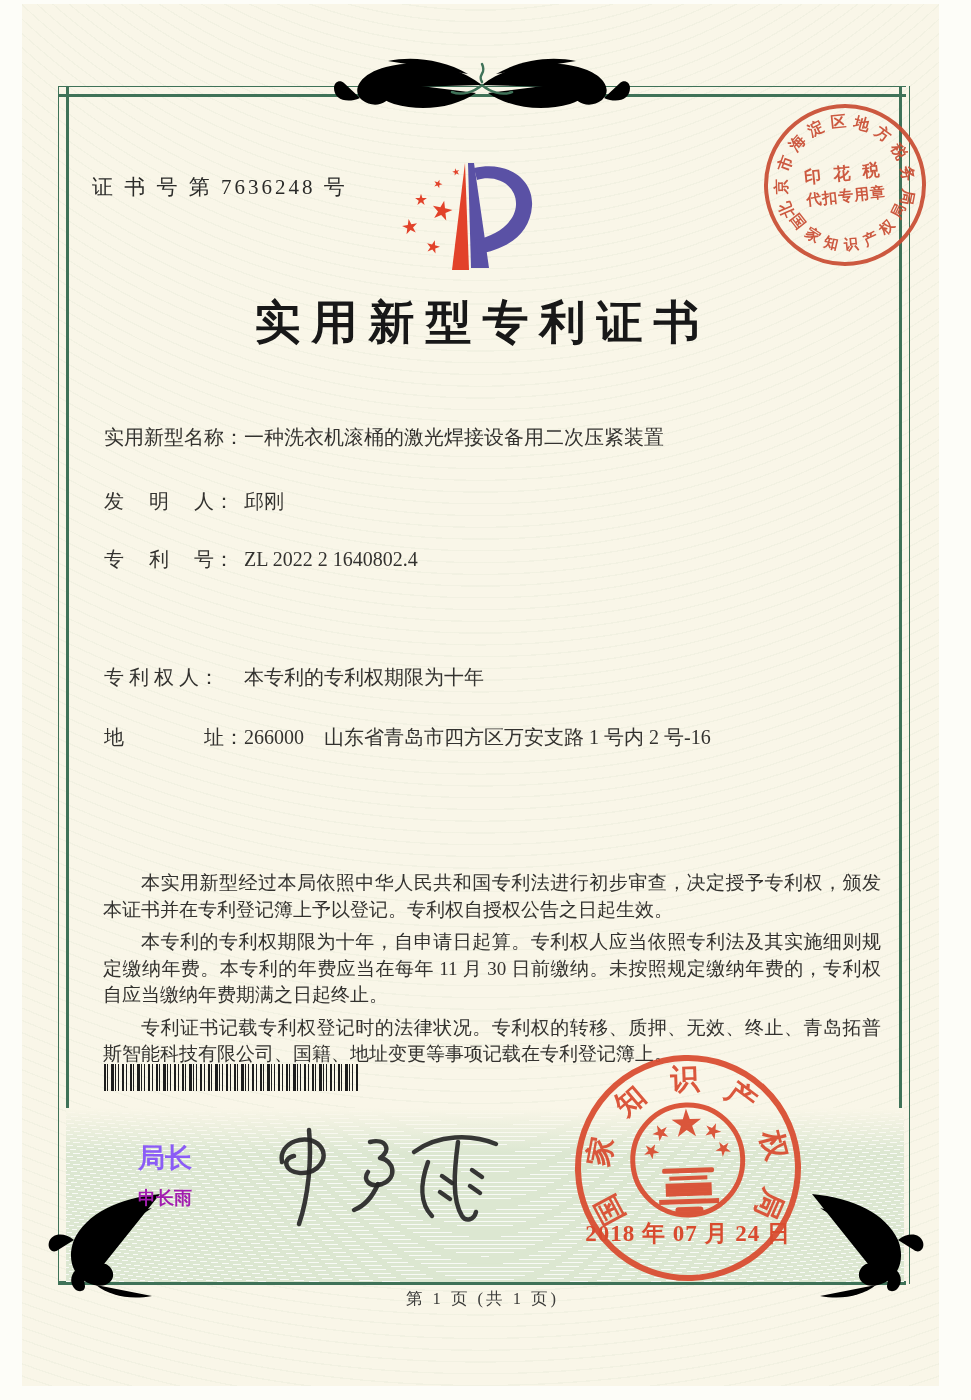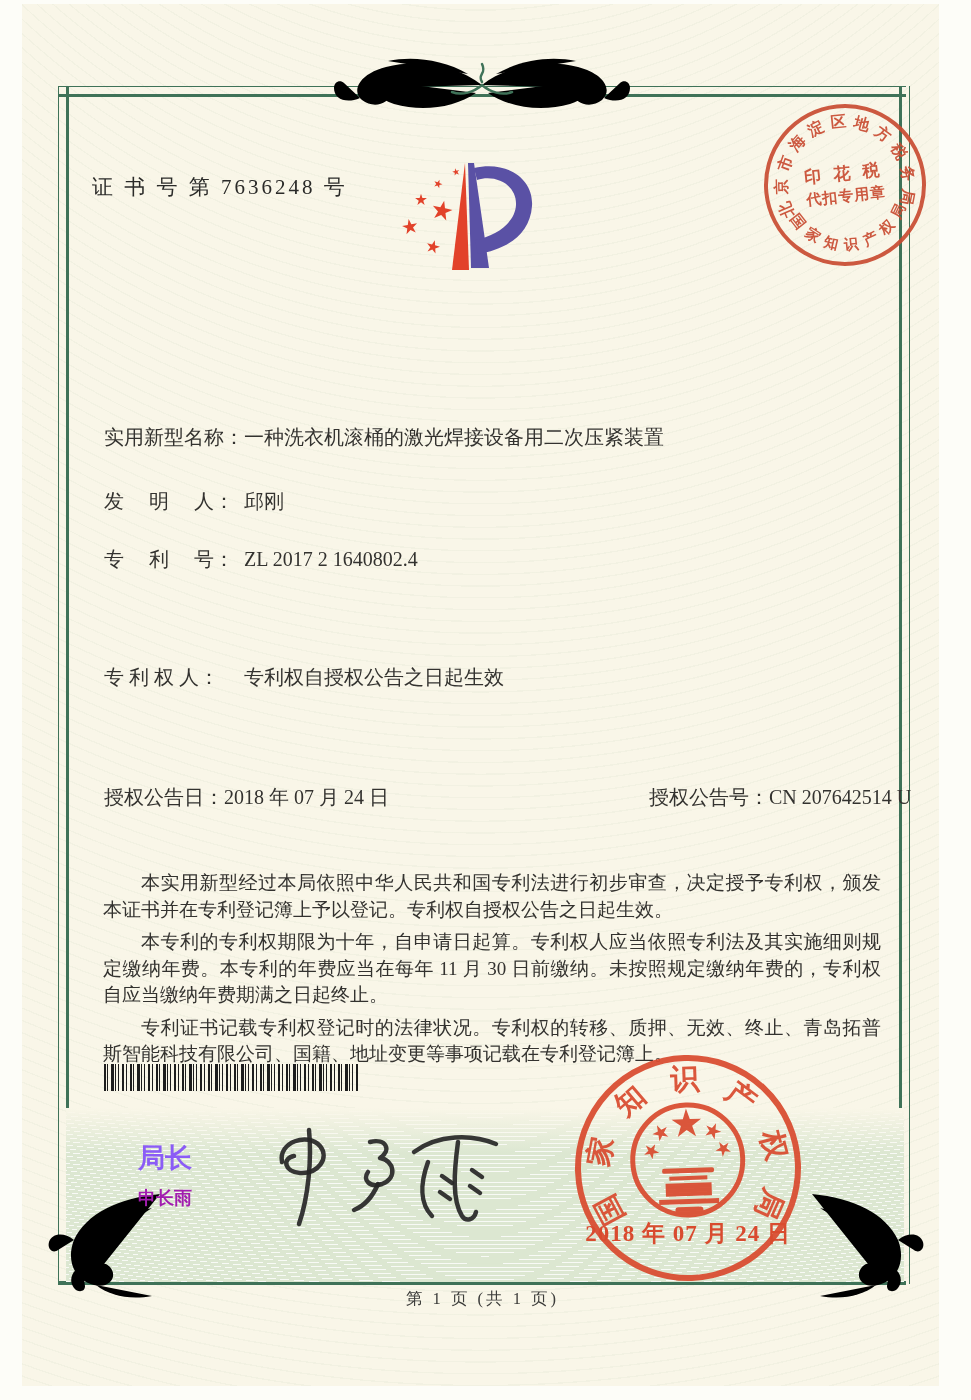--- a/index.html
+++ b/index.html
@@ -161,6 +161,7 @@
     <path class="purple" d="M82,12 C116,4 142,24 140,50 C138,80 112,94 86,98 L83,84 C104,80 123,67 124,49 C125,29 104,18 85,24 Z"></path>
   </svg>
 
+  <div class="title">实用新型专利证书</div>
 
   <div class="field" style="top:424px">
     <span class="flabel">实用新型名称：</span><span class="fvalue">一种洗衣机滚桶的激光焊接设备用二次压紧装置</span>

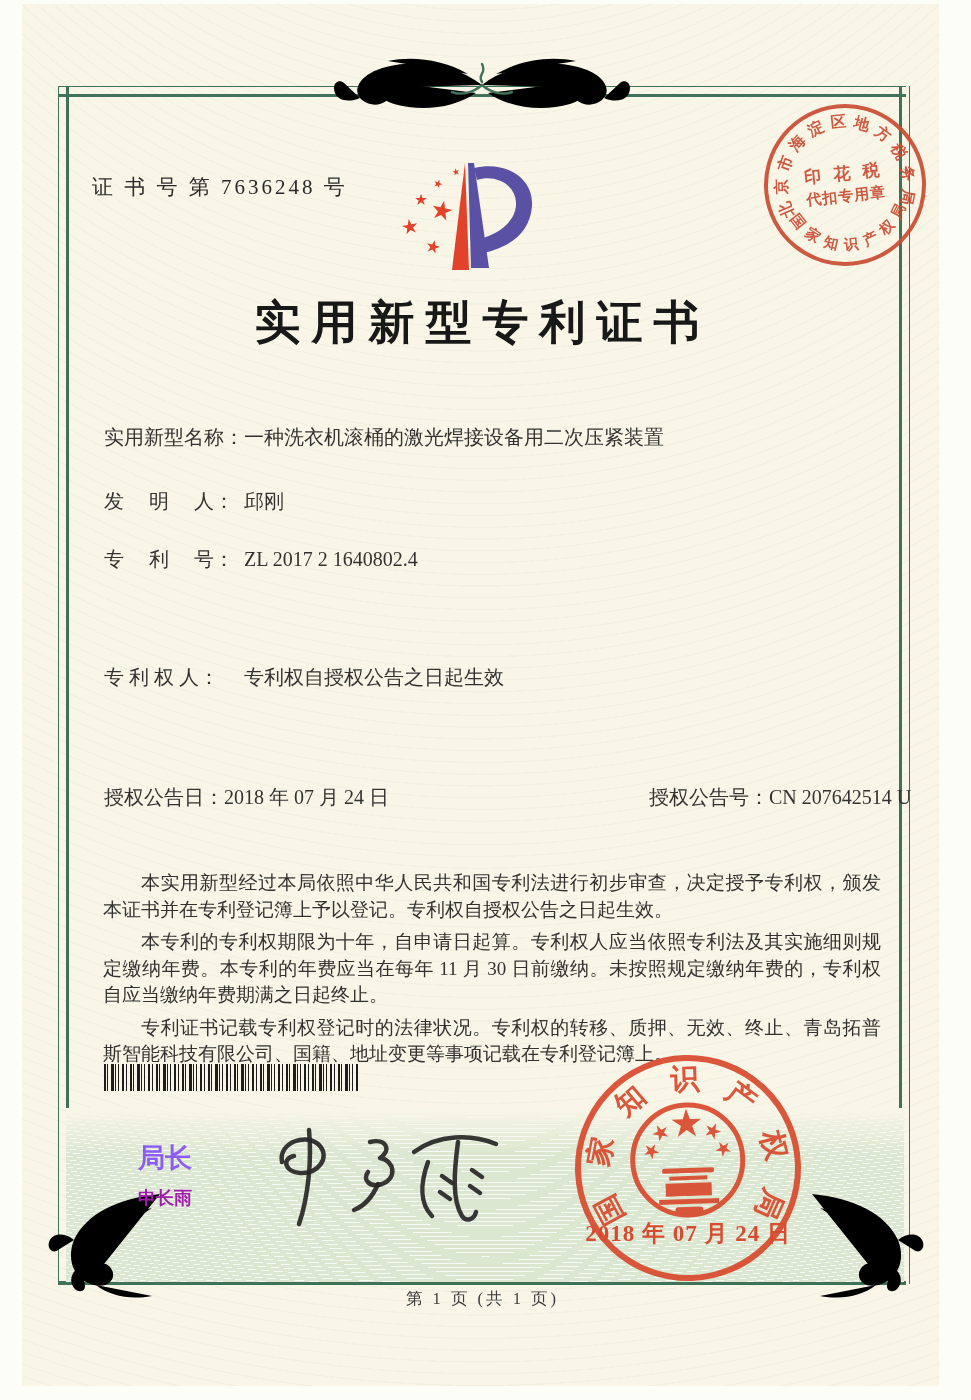--- a/index.html
+++ b/index.html
@@ -170,7 +170,7 @@
     <span class="flabel">发　 明　 人：</span><span class="fvalue">邱刚</span>
   </div>
   <div class="field" style="top:546px">
-    <span class="flabel">专　 利　 号：</span><span class="fvalue">ZL 2017 2 1640802.4</span>
+    <span class="flabel">专　 利　 号：</span><span class="fvalue">ZL 2022 2 1640802.4</span>
   </div>
   <div class="field" style="top:664px">
     <span class="flabel">专 利 权 人：</span><span class="fvalue">专利权自授权公告之日起生效</span>

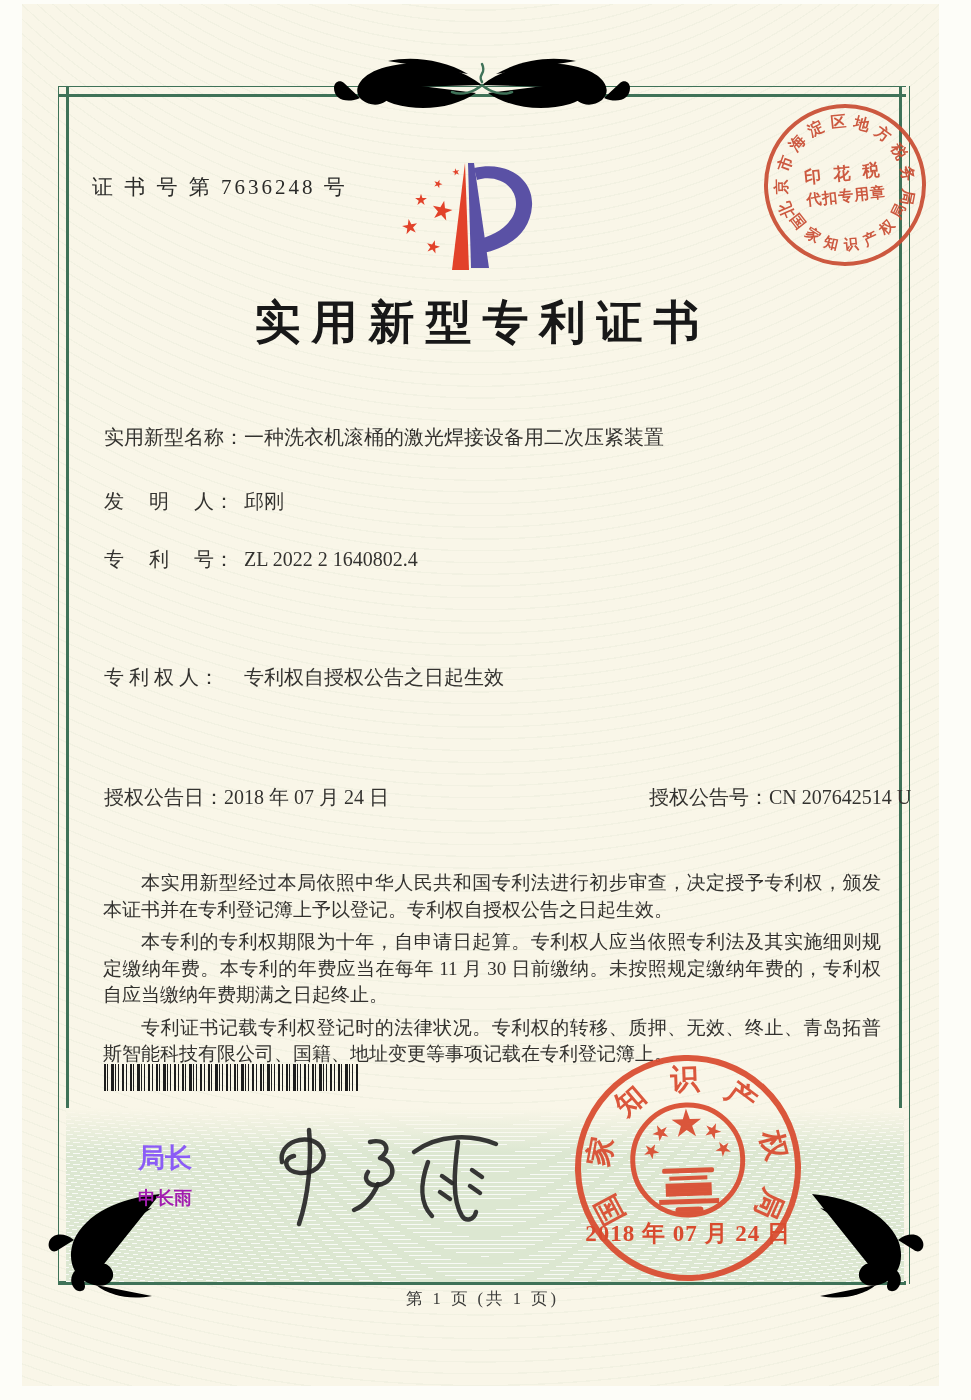--- a/index.html
+++ b/index.html
@@ -173,7 +173,7 @@
     <span class="flabel">专　 利　 号：</span><span class="fvalue">ZL 2022 2 1640802.4</span>
   </div>
   <div class="field" style="top:664px">
-    <span class="flabel">专 利 权 人：</span><span class="fvalue">专利权自授权公告之日起生效</span>
+    <span class="flabel">专 利 权 人：</span><span class="fvalue">本专利的专利权期限为十年</span>
   </div>
   <div class="field" style="top:784px">
     <span>授权公告日：</span><span>2018 年 07 月 24 日</span>

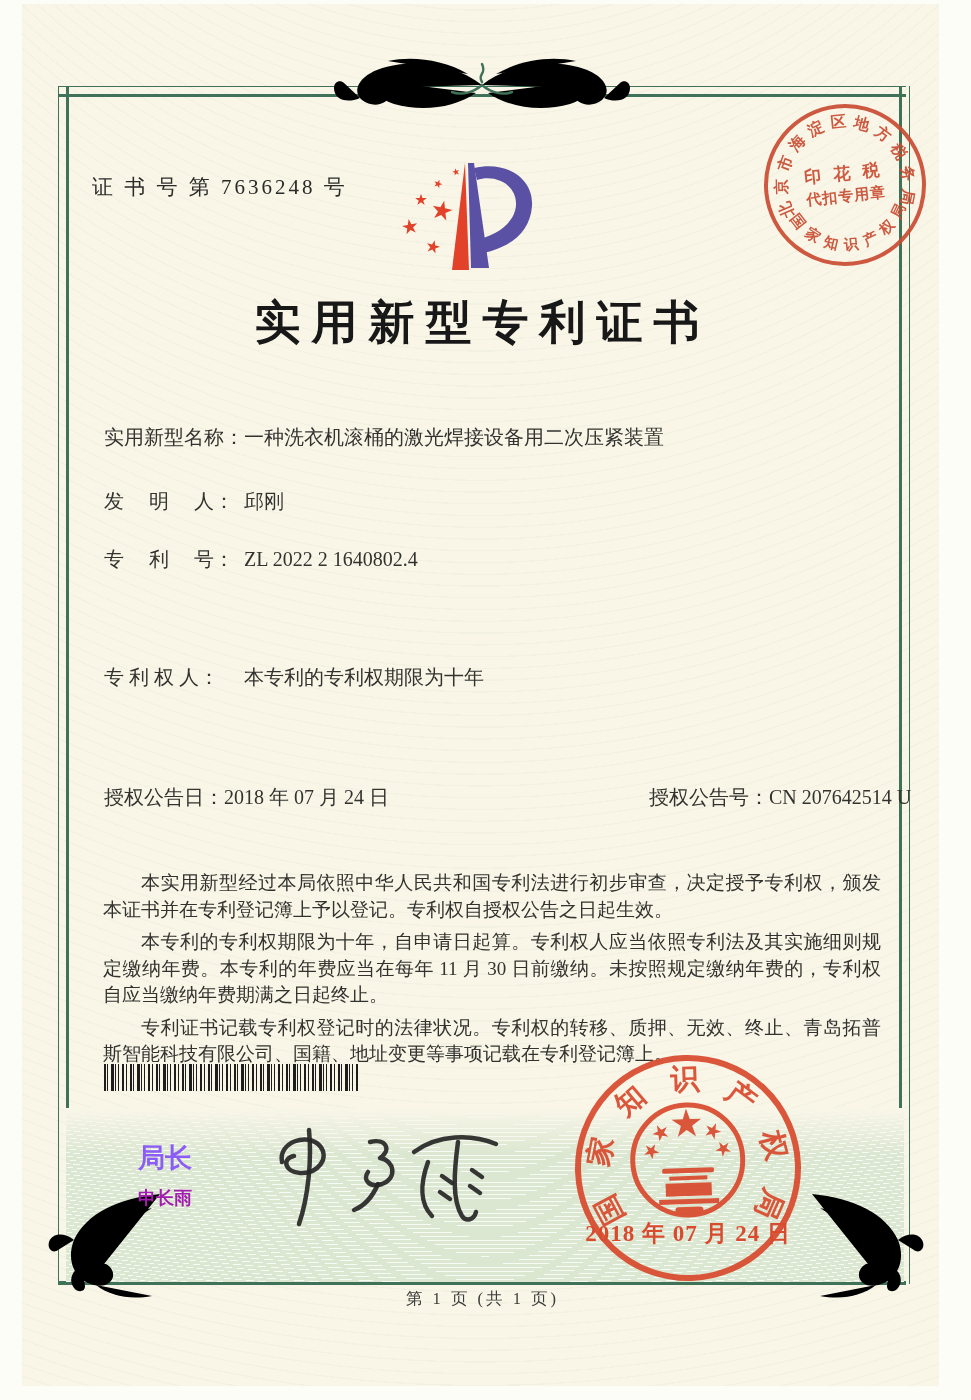--- a/index.html
+++ b/index.html
@@ -175,6 +175,9 @@
   <div class="field" style="top:664px">
     <span class="flabel">专 利 权 人：</span><span class="fvalue">本专利的专利权期限为十年</span>
   </div>
+  <div class="field" style="top:724px">
+    <span class="flabel">地　　　　址：</span><span class="fvalue">266000　山东省青岛市四方区万安支路 1 号内 2 号-16</span>
+  </div>
   <div class="field" style="top:784px">
     <span>授权公告日：</span><span>2018 年 07 月 24 日</span>
     <span class="grant-col2">

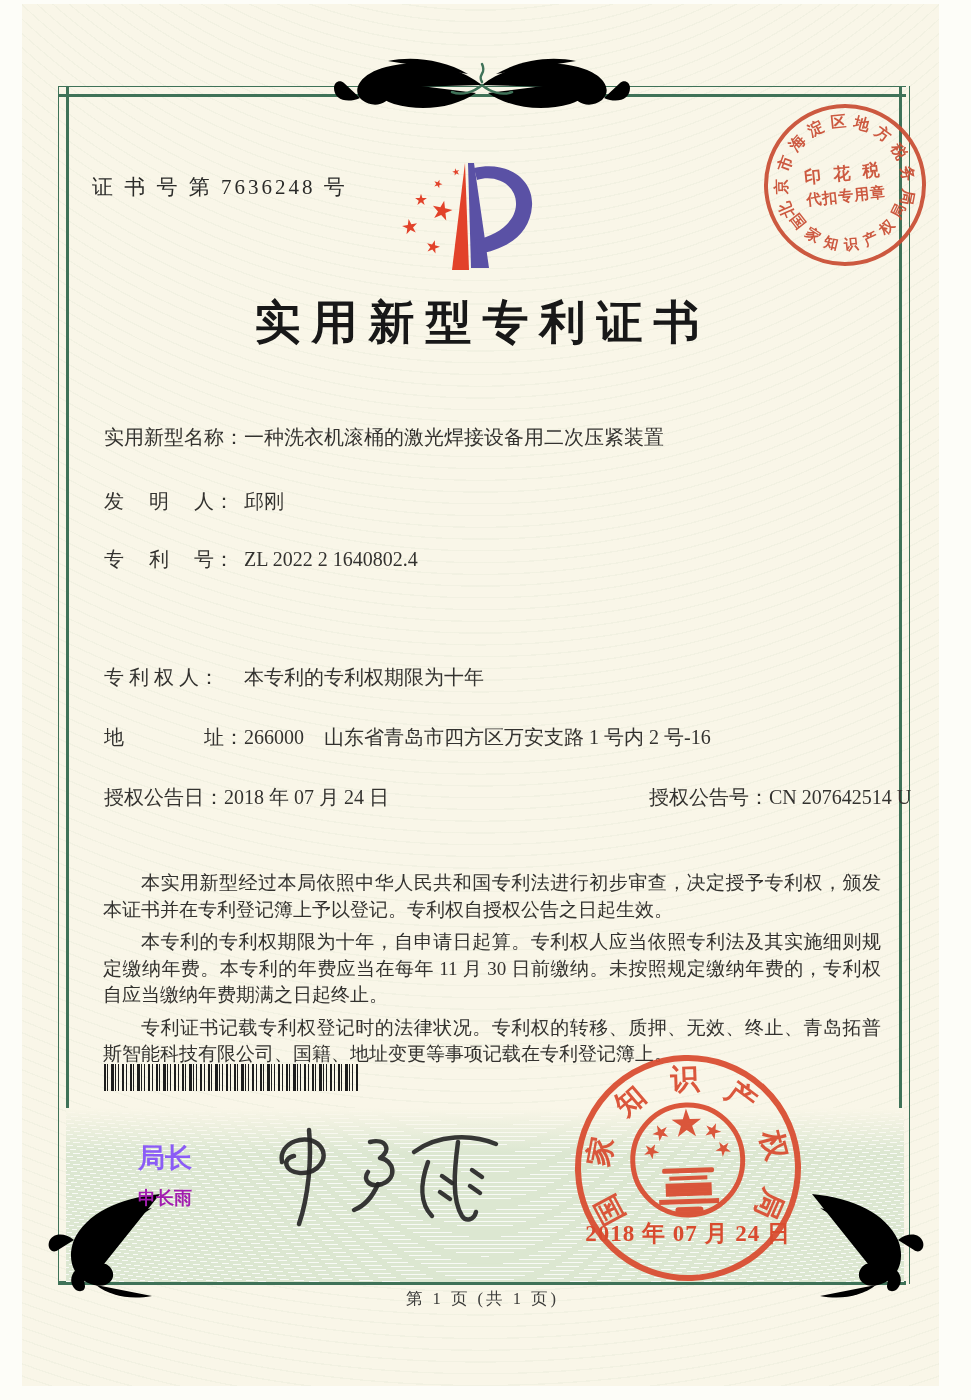--- a/index.html
+++ b/index.html
@@ -178,12 +178,6 @@
   <div class="field" style="top:724px">
     <span class="flabel">地　　　　址：</span><span class="fvalue">266000　山东省青岛市四方区万安支路 1 号内 2 号-16</span>
   </div>
-  <div class="field" style="top:784px">
-    <span>授权公告日：</span><span>2018 年 07 月 24 日</span>
-    <span class="grant-col2">
-      <span>授权公告号：</span><span>CN 207642514 U</span>
-    </span>
-  </div>
 
   <div class="paras">
     <p>本实用新型经过本局依照中华人民共和国专利法进行初步审查，决定授予专利权，颁发本证书并在专利登记簿上予以登记。专利权自授权公告之日起生效。</p>

